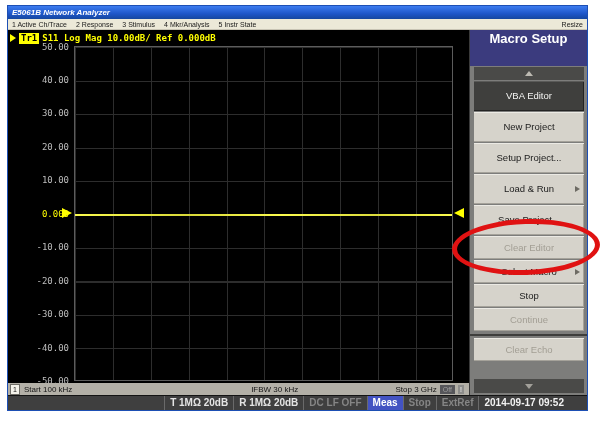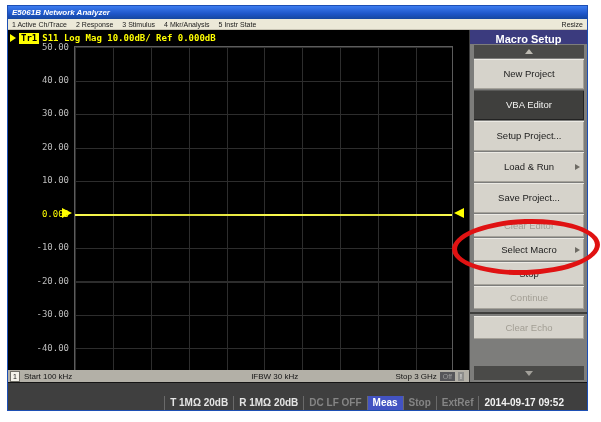--- a/index.html
+++ b/index.html
@@ -88,7 +88,7 @@
 
   
   .sidebar { flex:1; background:#7d7d7b; display:flex; flex-direction:column; border-left:1px solid #3a3a3a; }
-  .sk-header { height:14px; line-height:18px; background:#3b3b7e; color:#fff; font-size:11px; font-weight:bold; text-align:center; }
+  .sk-header { height:36px; line-height:18px; background:#3b3b7e; color:#fff; font-size:13px; font-weight:bold; text-align:center; }
   .sk-scroll { height:13px; margin:1px 3px 0 4px; background:#4a4a48; display:flex; align-items:center; justify-content:center; }
   .sk-scroll.bottom { margin-top:auto; margin-bottom:2px; height:14px; }
   .tri-up { width:0; height:0; border-left:4px solid transparent; border-right:4px solid transparent; border-bottom:5px solid #bdbab2; }

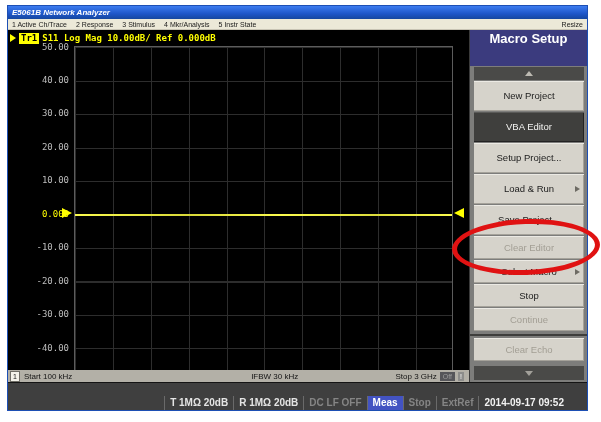--- a/index.html
+++ b/index.html
@@ -200,8 +200,8 @@
           <span class="tri-up"></span>
         </div>
 
+        <div class="sk-btn active">VBA Editor</div>
         <div class="sk-btn">New Project</div>
-        <div class="sk-btn active">VBA Editor</div>
         <div class="sk-btn">Setup Project...</div>
         <div class="sk-btn">
           <span>Load &amp; Run</span>

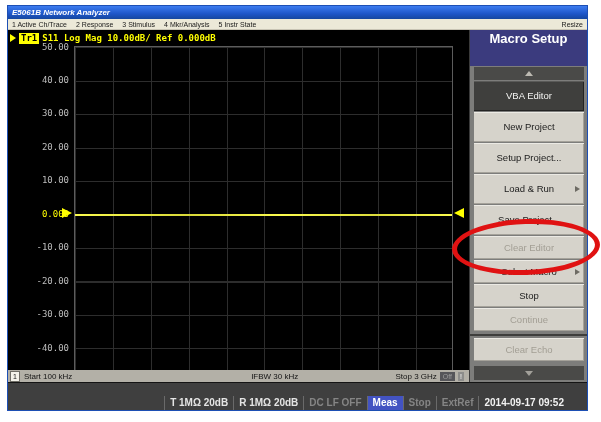--- a/index.html
+++ b/index.html
@@ -116,7 +116,7 @@
 
   
   .statusbar {
-    height:28px; background:#3f3f3f; display:flex; align-items:flex-end;
+    height:15px; background:#3f3f3f; display:flex; align-items:flex-end;
     font-size:10px; font-weight:bold; color:#e4e4e4; border-top:1px solid #141414;
   }
   .statusbar .flexspacer { flex:1; }

